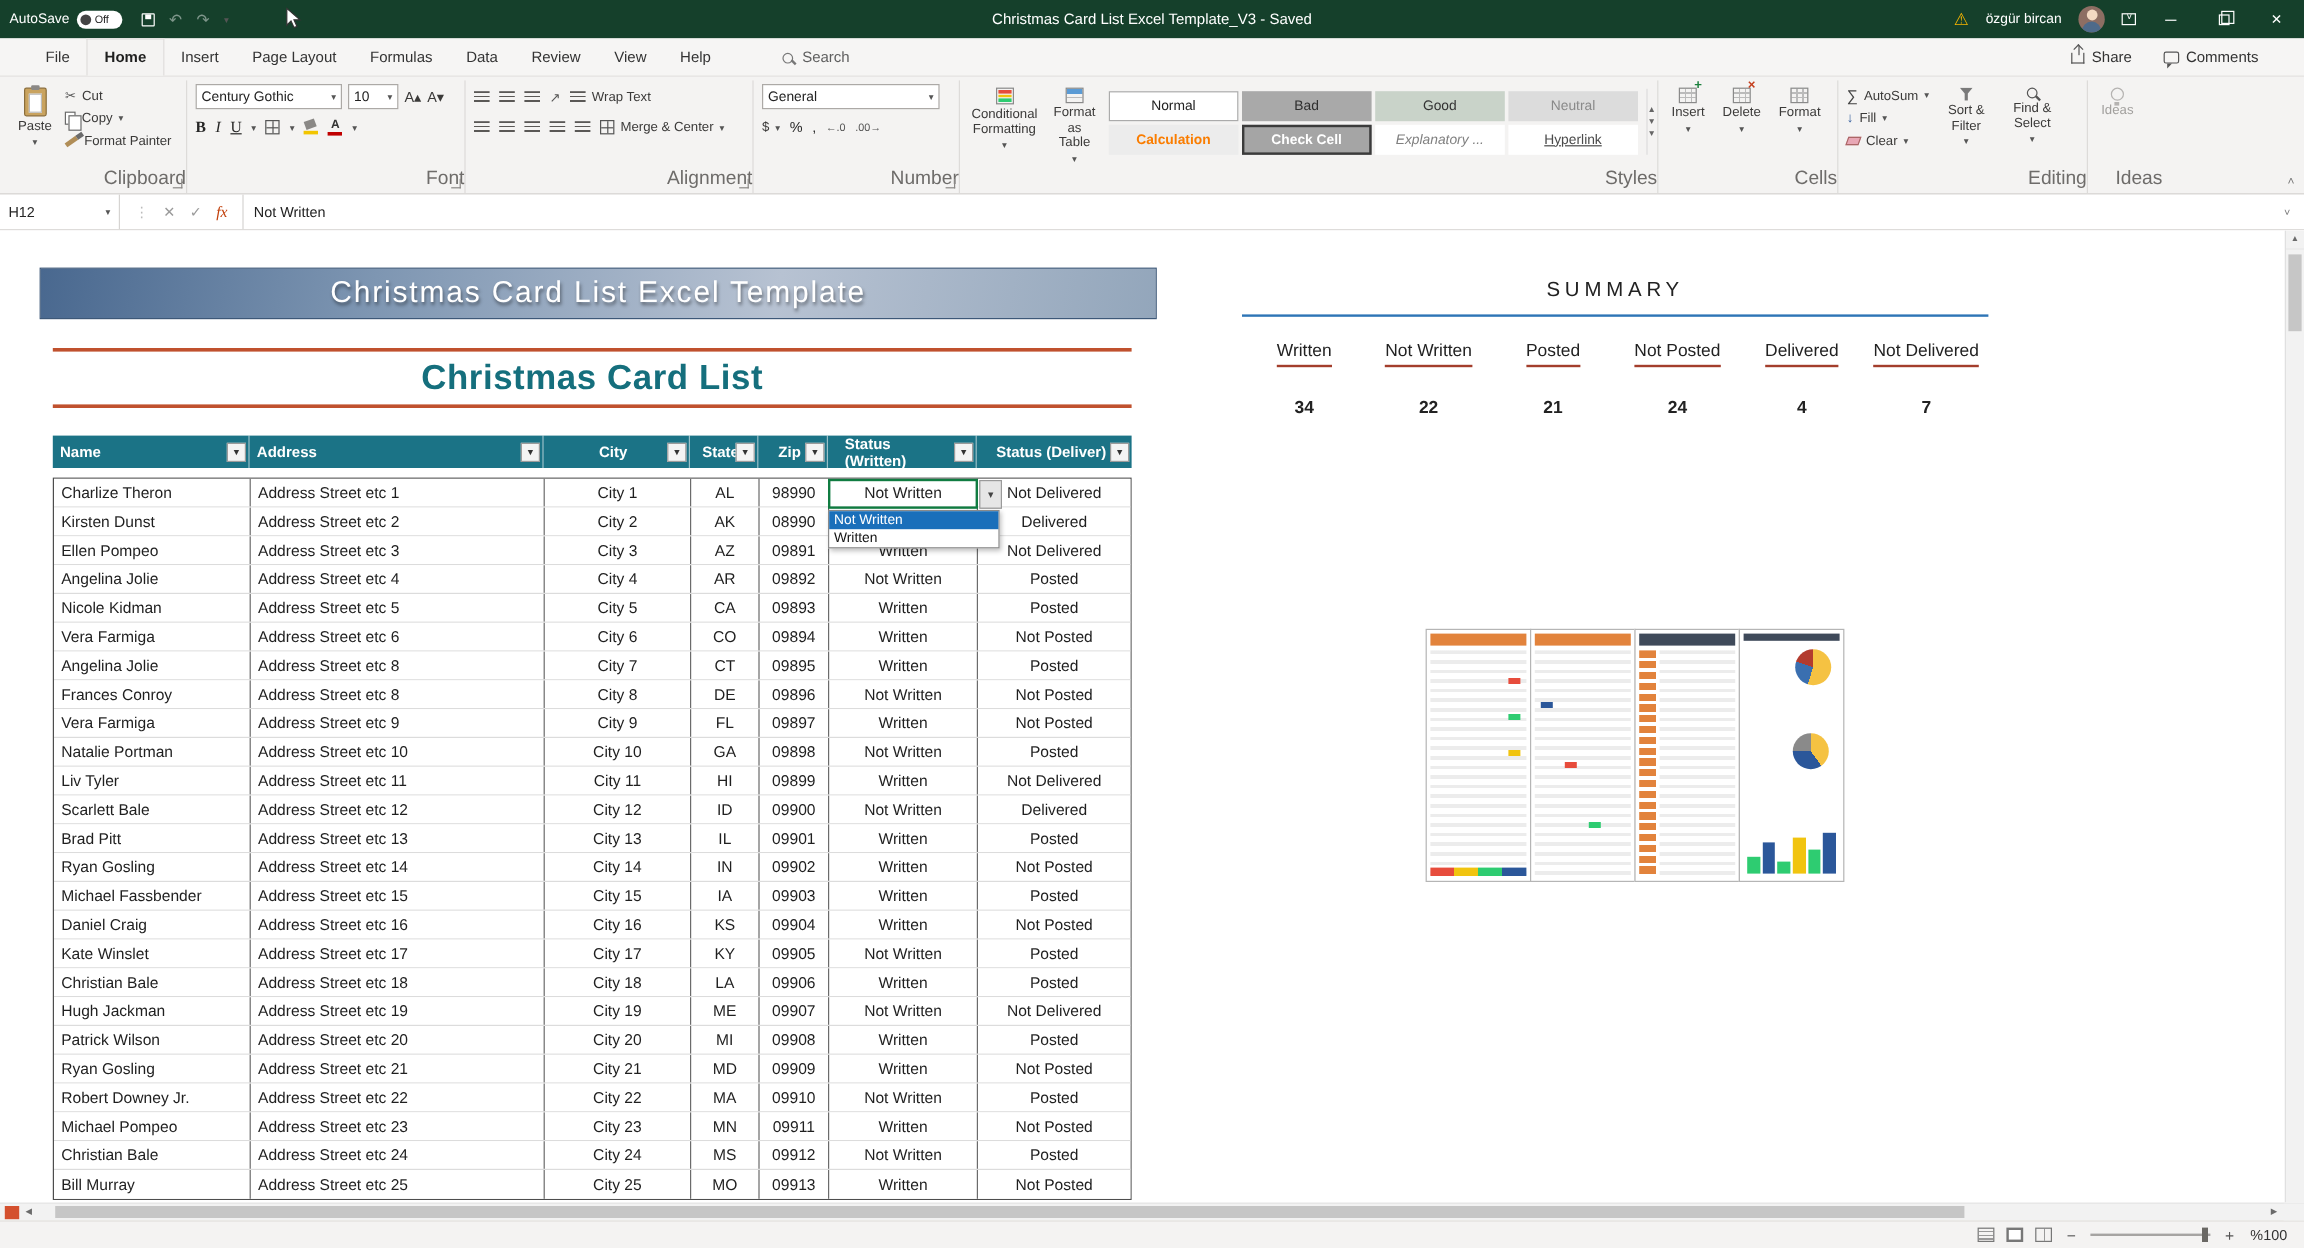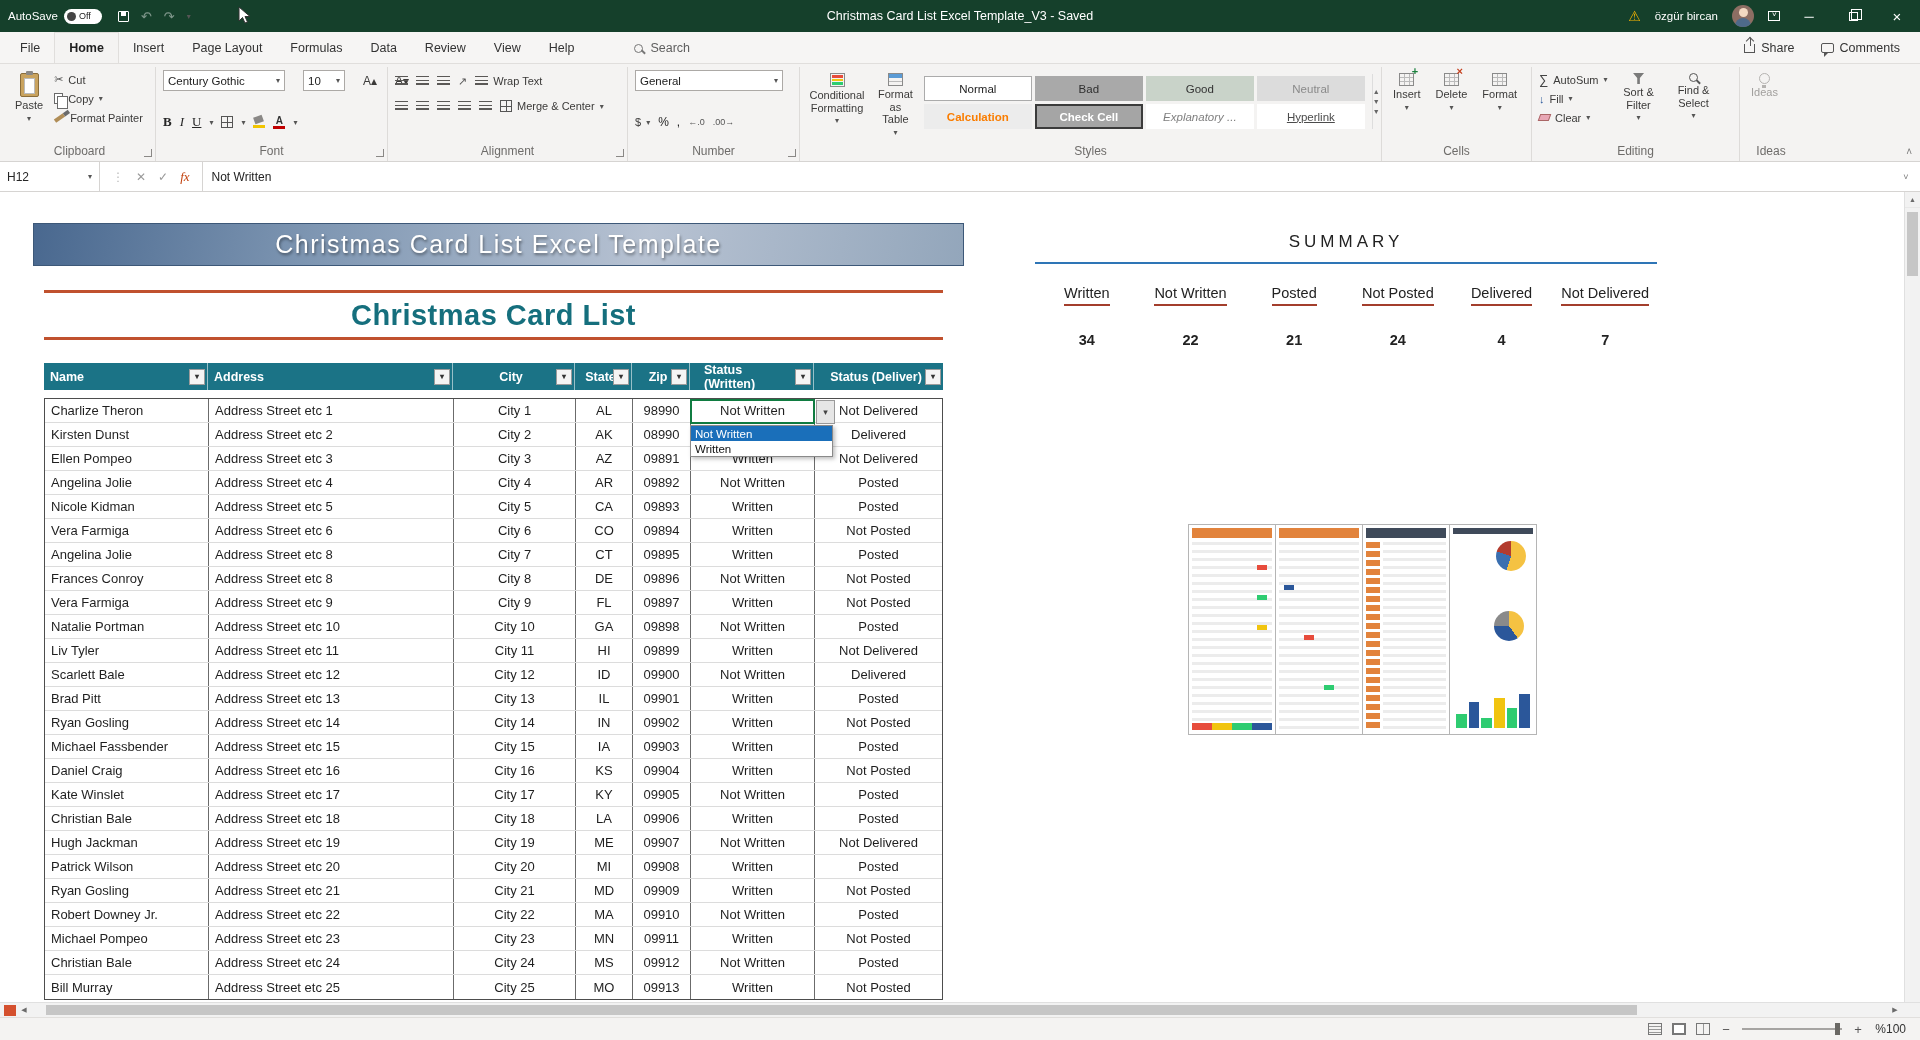--- a/index.html
+++ b/index.html
@@ -29,7 +29,7 @@
   .cursor-svg{position:absolute;left:238px;top:6px;z-index:9}
 
   
-  .tabs{height:32px;background:#f6f5f4;display:flex;align-items:flex-end;padding:0 6px;border-bottom:1px solid #e0dedc;position:relative}
+  .tabs{height:32px;background:#f6f5f4;display:flex;align-items:flex-end;padding:0 24px;border-bottom:1px solid #e0dedc;position:relative}
   .tab{padding:8px 14px 8px;font-size:12.5px;color:#333}
   .tab.active{background:#f4f3f2;border:1px solid #e0dedc;border-bottom:none;font-weight:700;color:#1f1f1f}
   .search{display:flex;align-items:center;gap:7px;color:#5f5f5f;margin-left:46px;font-size:12.5px;padding-bottom:8px}

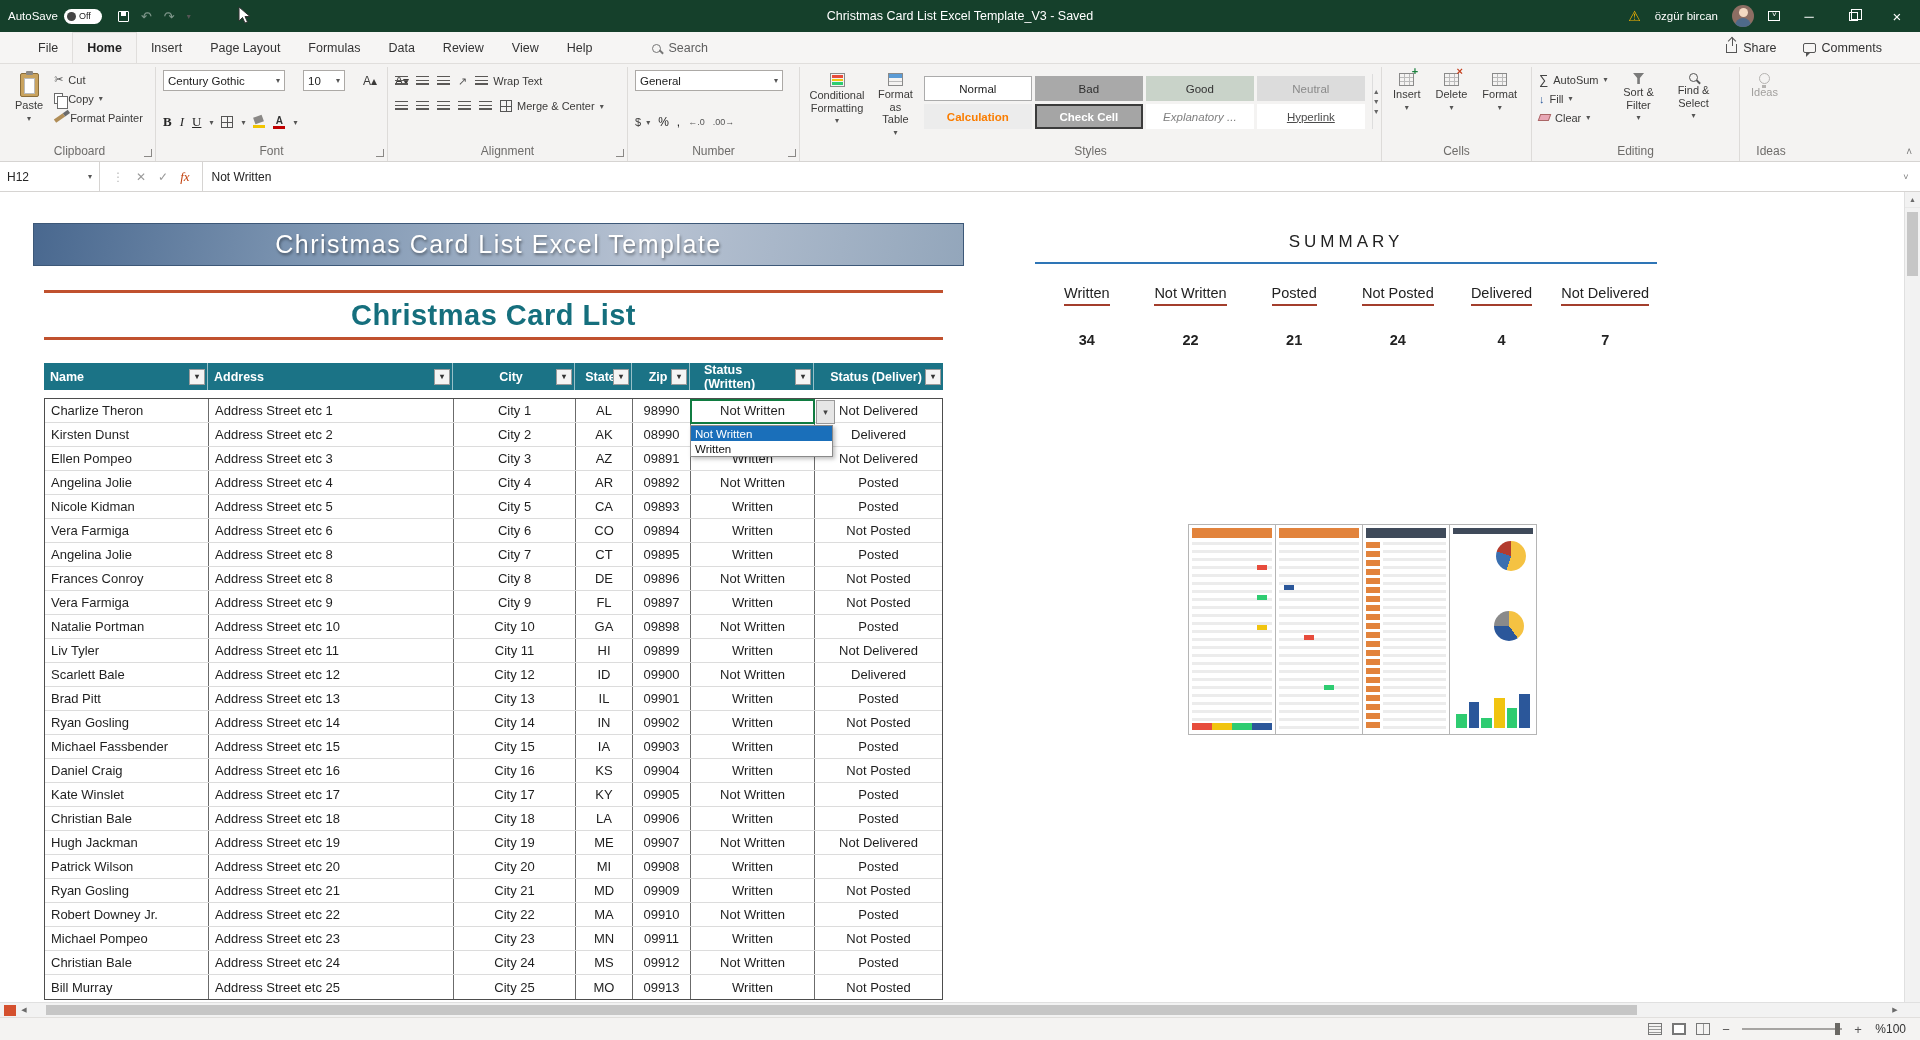--- a/index.html
+++ b/index.html
@@ -52,7 +52,7 @@
   .car{font-size:8px;color:#555}
   .srow{display:flex;align-items:center;gap:5px;font-size:11px;color:#3b3a39;height:19px;white-space:nowrap}
   .combo{height:21px;background:#fff;border:1px solid #aca9a6;display:flex;align-items:center;justify-content:space-between;padding:0 4px;font-size:11.5px;color:#222;white-space:nowrap;overflow:hidden}
-  .frow{display:flex;align-items:center;gap:18px;margin-bottom:20px}
+  .frow{display:flex;align-items:center;gap:5px;margin-bottom:4px}
   .irow{display:flex;align-items:center;gap:8px;height:22px}
   .bB{font-weight:700;font-family:"Liberation Serif",serif;font-size:13px}
   .bI{font-style:italic;font-family:"Liberation Serif",serif;font-size:13px}

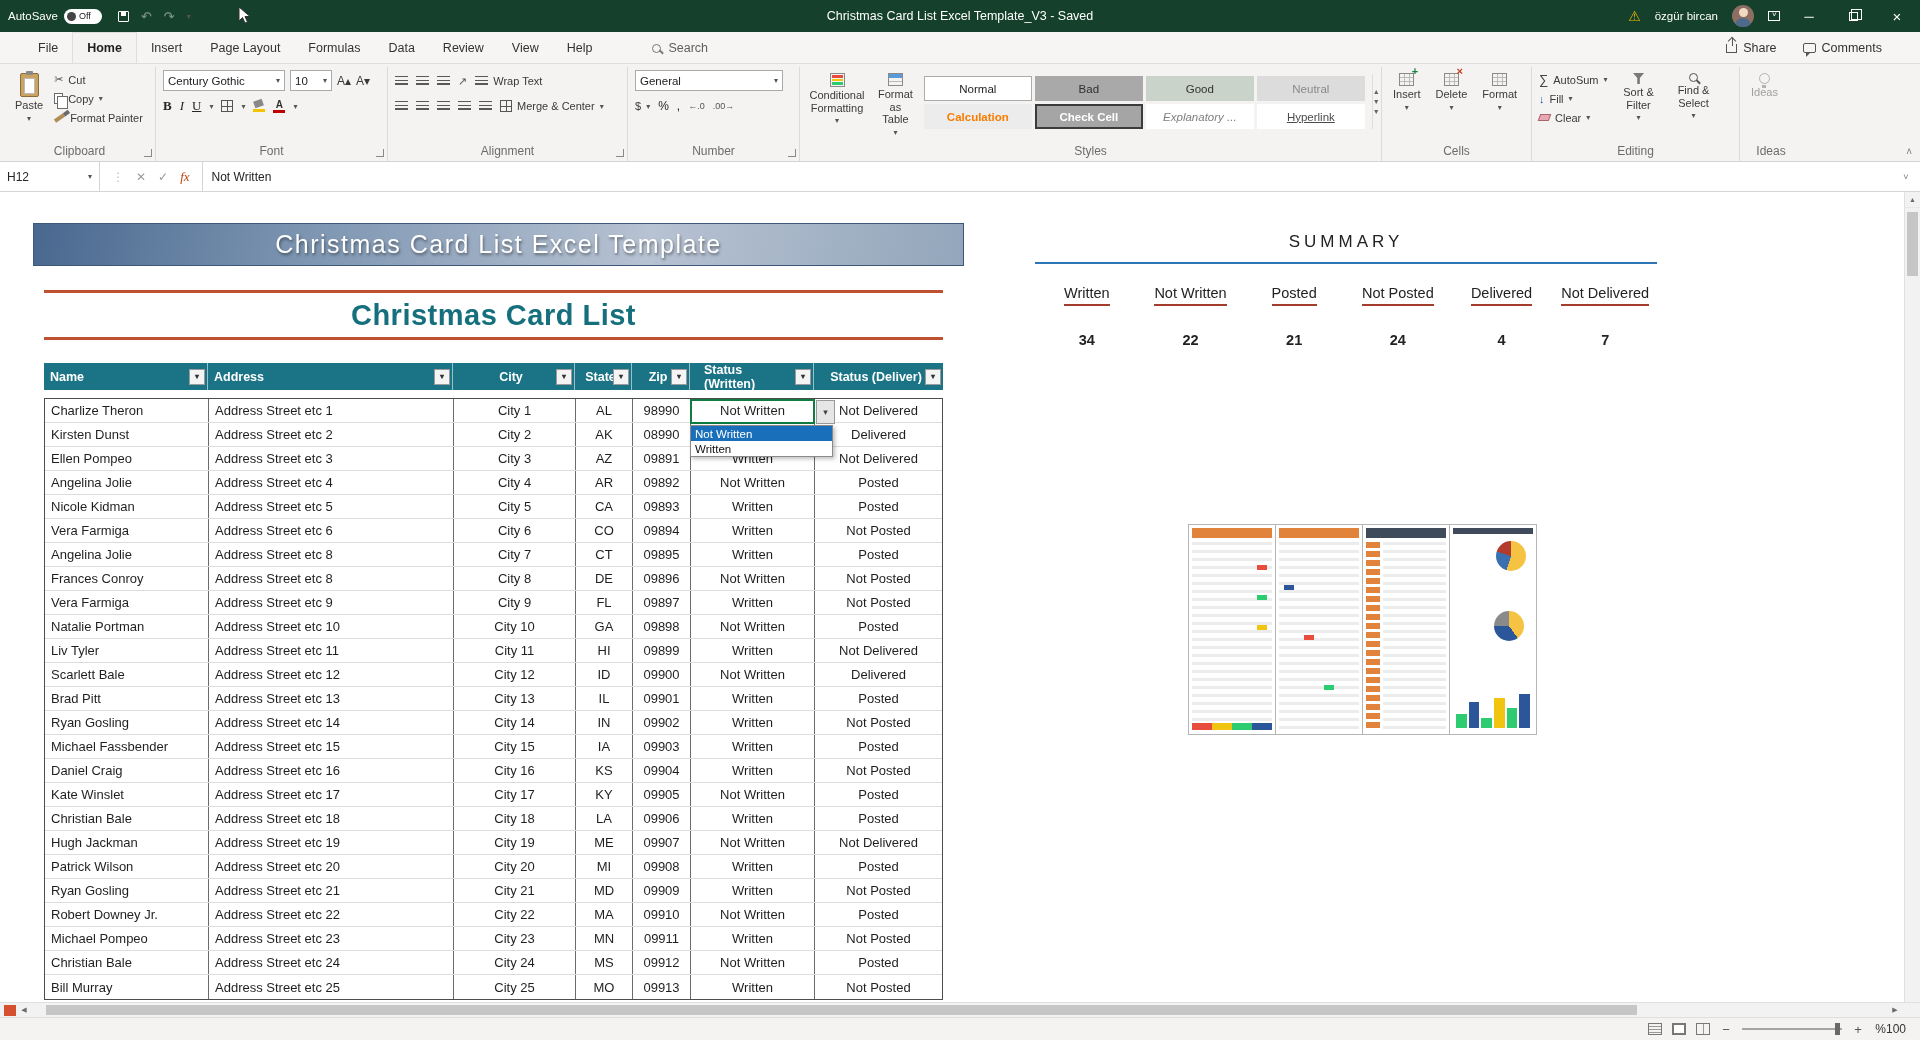--- a/index.html
+++ b/index.html
@@ -46,7 +46,7 @@
   
   .ribbon{height:98px;background:#f4f3f2;display:flex;align-items:stretch;padding:3px 4px 0;position:relative;border-bottom:1px solid #d6d4d2}
   .grp{position:relative;padding:3px 7px 18px;border-right:1px solid #dddbd9;display:flex;gap:7px;align-items:flex-start}
-  .grp-label{position:absolute;left:0;right:0;bottom:3px;text-align:center;font-size:12px;color:#6e6c6a}
+  .grp-label{position:absolute;left:0;right:0;bottom:3px;text-align:right;font-size:16px;color:#6e6c6a}
   .dlg{position:absolute;right:3px;bottom:4px;width:8px;height:8px;border-right:1.5px solid #8a8886;border-bottom:1.5px solid #8a8886}
   .vbtn{display:flex;flex-direction:column;align-items:center;gap:2px;padding:3px 4px;font-size:11px;color:#3b3a39;text-align:center;line-height:1.15}
   .car{font-size:8px;color:#555}

